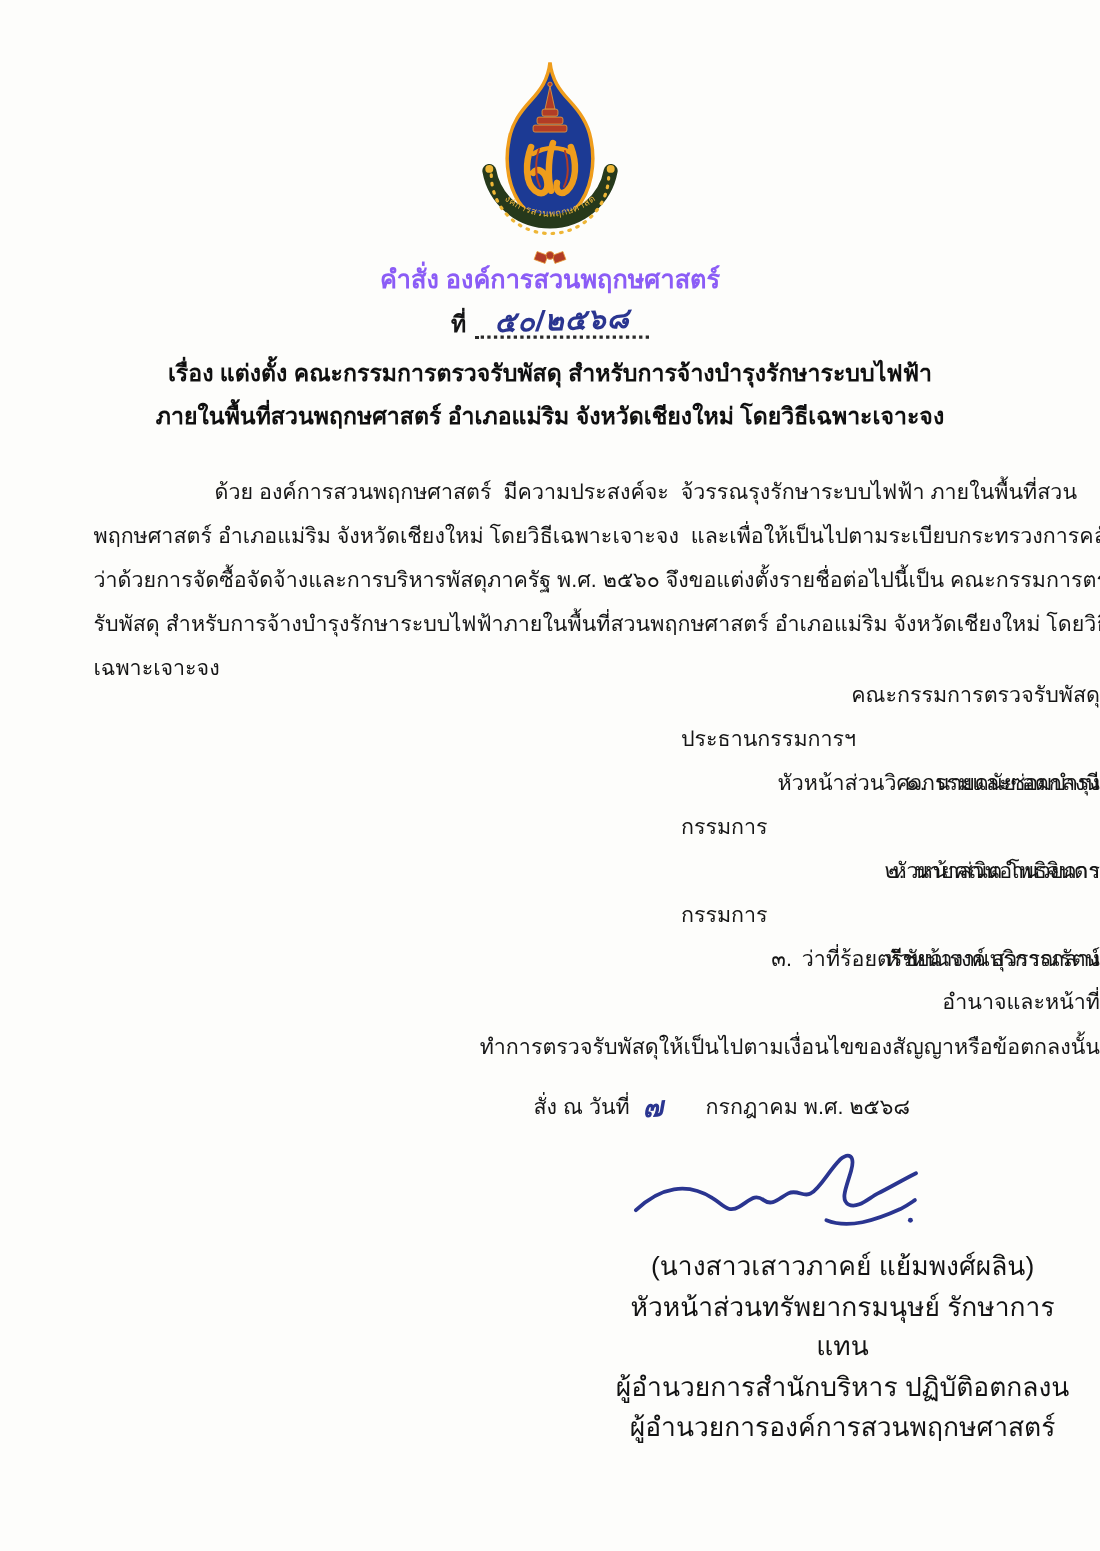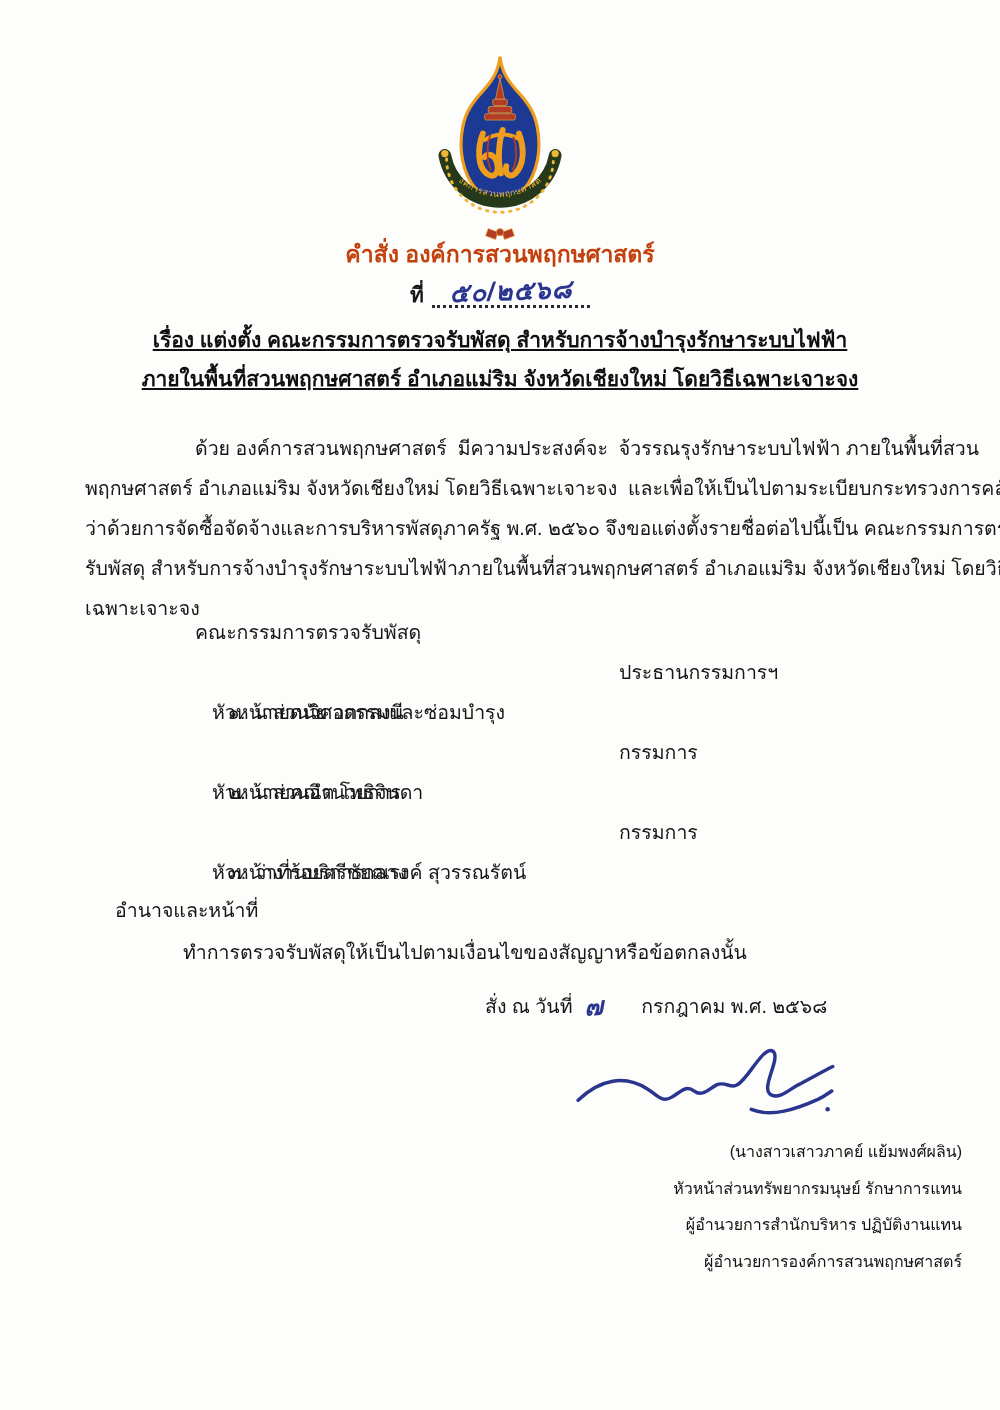--- a/index.html
+++ b/index.html
@@ -16,7 +16,7 @@
   
   .doc-title {
     position:absolute; top:236px; left:0; width:100%;
-    text-align:center; font-size:23px; font-weight:700; color:#c2410c;
+    text-align:center; font-size:23px; font-weight:700; color:#8b5cf6;
   }
   .doc-number {
     position:absolute; top:278px; left:0; width:100%;

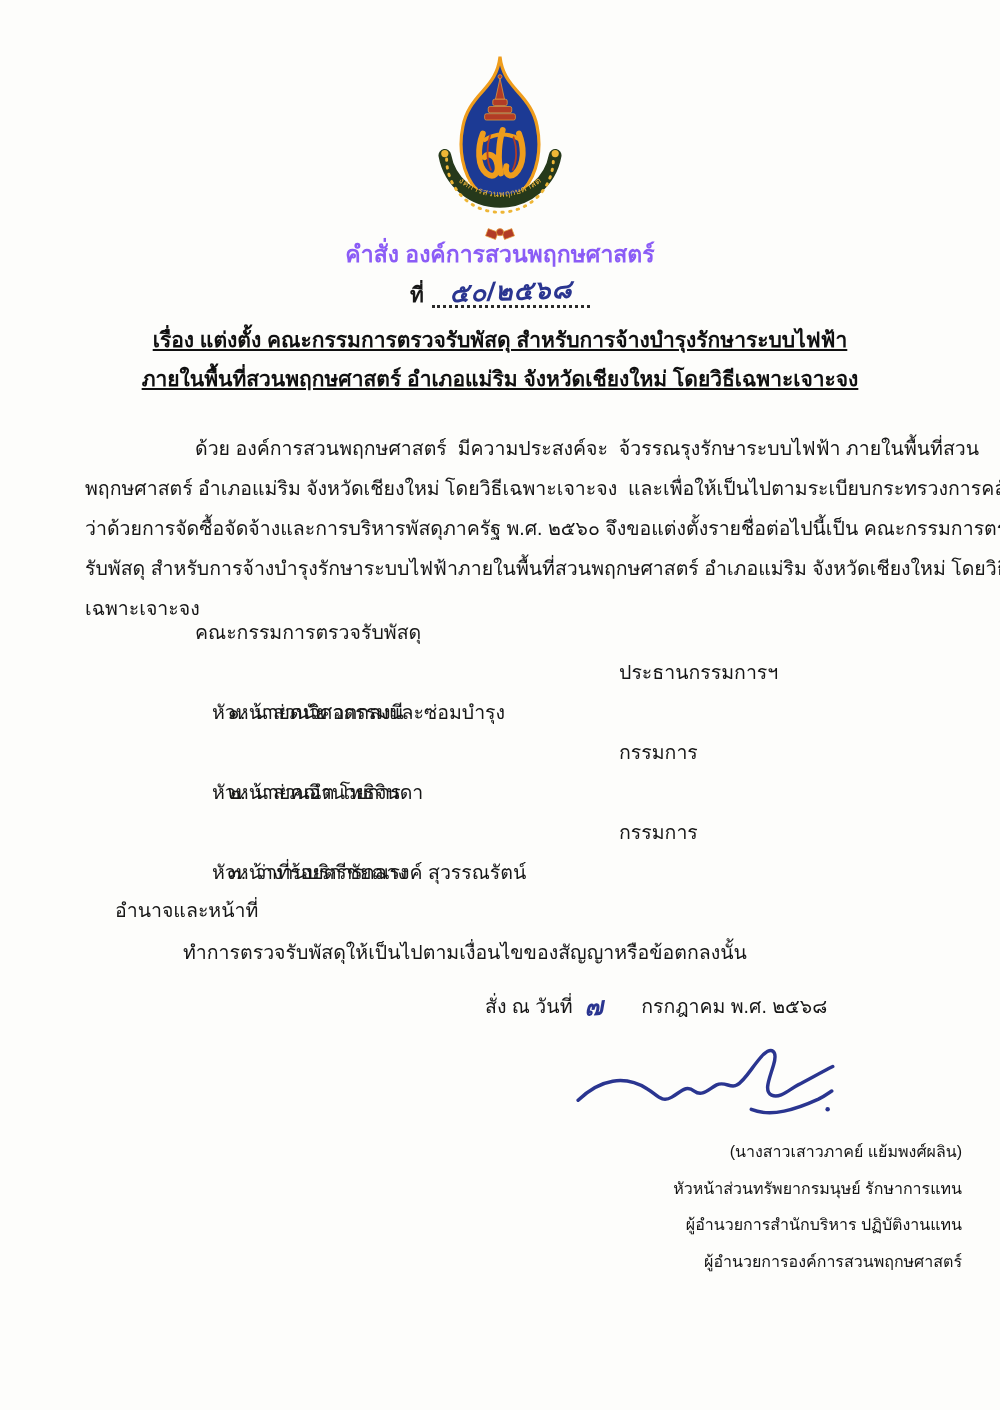--- a/index.html
+++ b/index.html
@@ -34,7 +34,7 @@
   }
   .subject {
     position:absolute; top:320px; left:0; width:100%;
-    text-align:center; font-size:21px; font-weight:600; line-height:39px; color:#101010;text-decoration:underline;
+    text-align:center; font-size:21px; font-weight:600; line-height:39px; color:#101010;
   }
   
   .paragraph { position:absolute; top:428px; left:85px; width:845px; font-size:19.5px; }

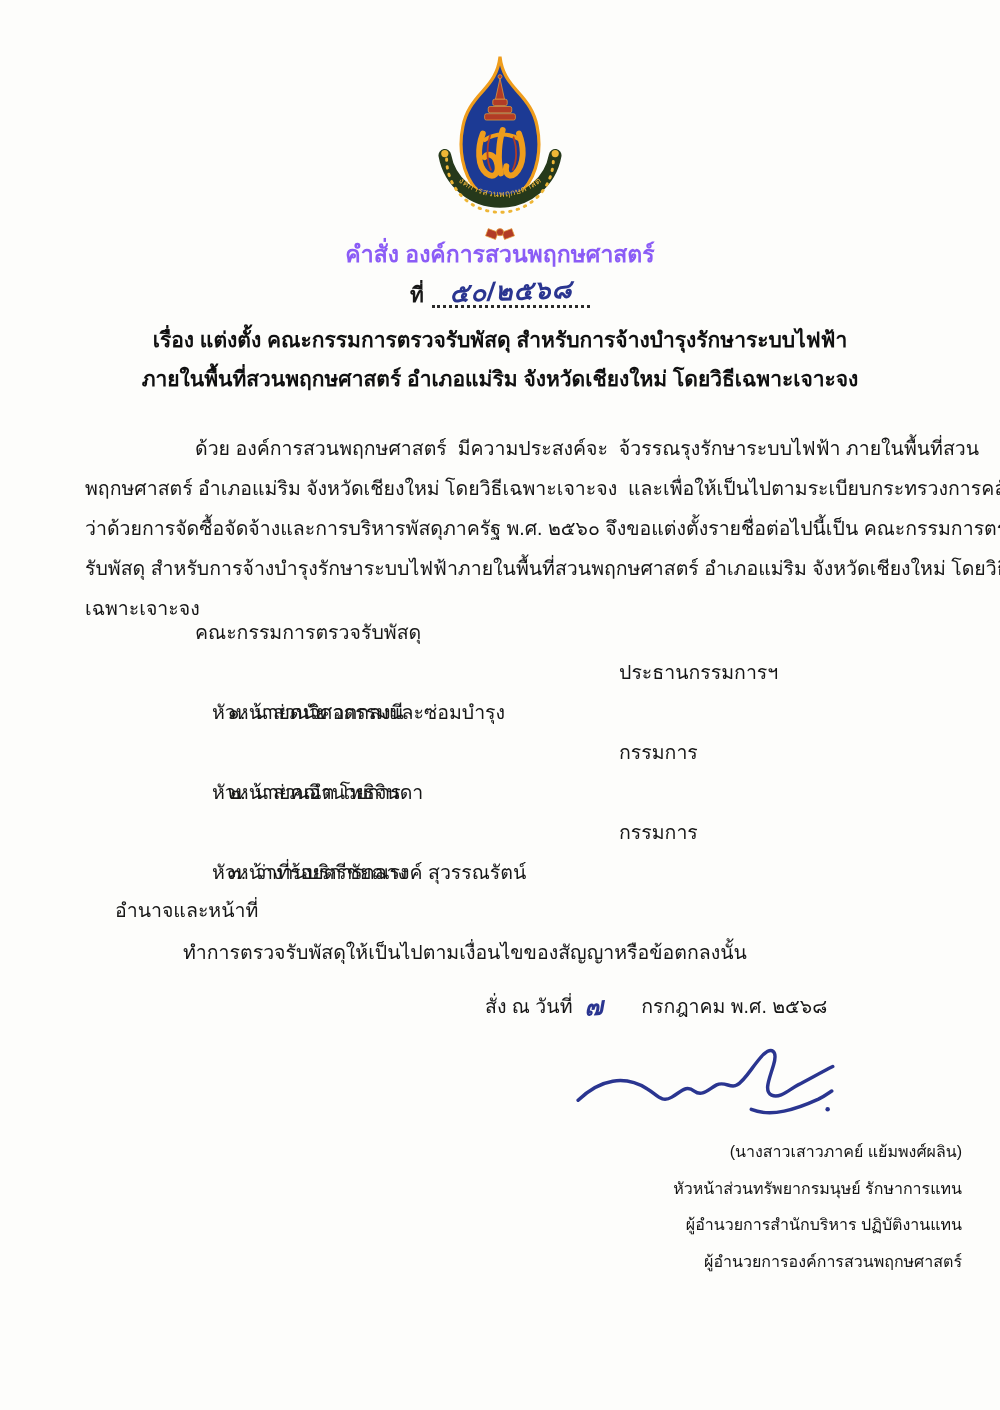--- a/index.html
+++ b/index.html
@@ -40,7 +40,7 @@
   .paragraph { position:absolute; top:428px; left:85px; width:845px; font-size:19.5px; }
   .pline { height:40px; line-height:40px; white-space:pre; }
   .pline.indent { padding-left:110px; }
-  .committee { position:absolute; top:612px; left:0; width:1000px; font-size:19.5px; }
+  .committee { position:absolute; top:612px; left:0; width:1000px; font-size:19.5px;text-align:right; }
   .cline { position:relative; height:40px; line-height:40px; white-space:pre; }
   .pl195 { padding-left:195px; }
   .pl212 { padding-left:212px; }

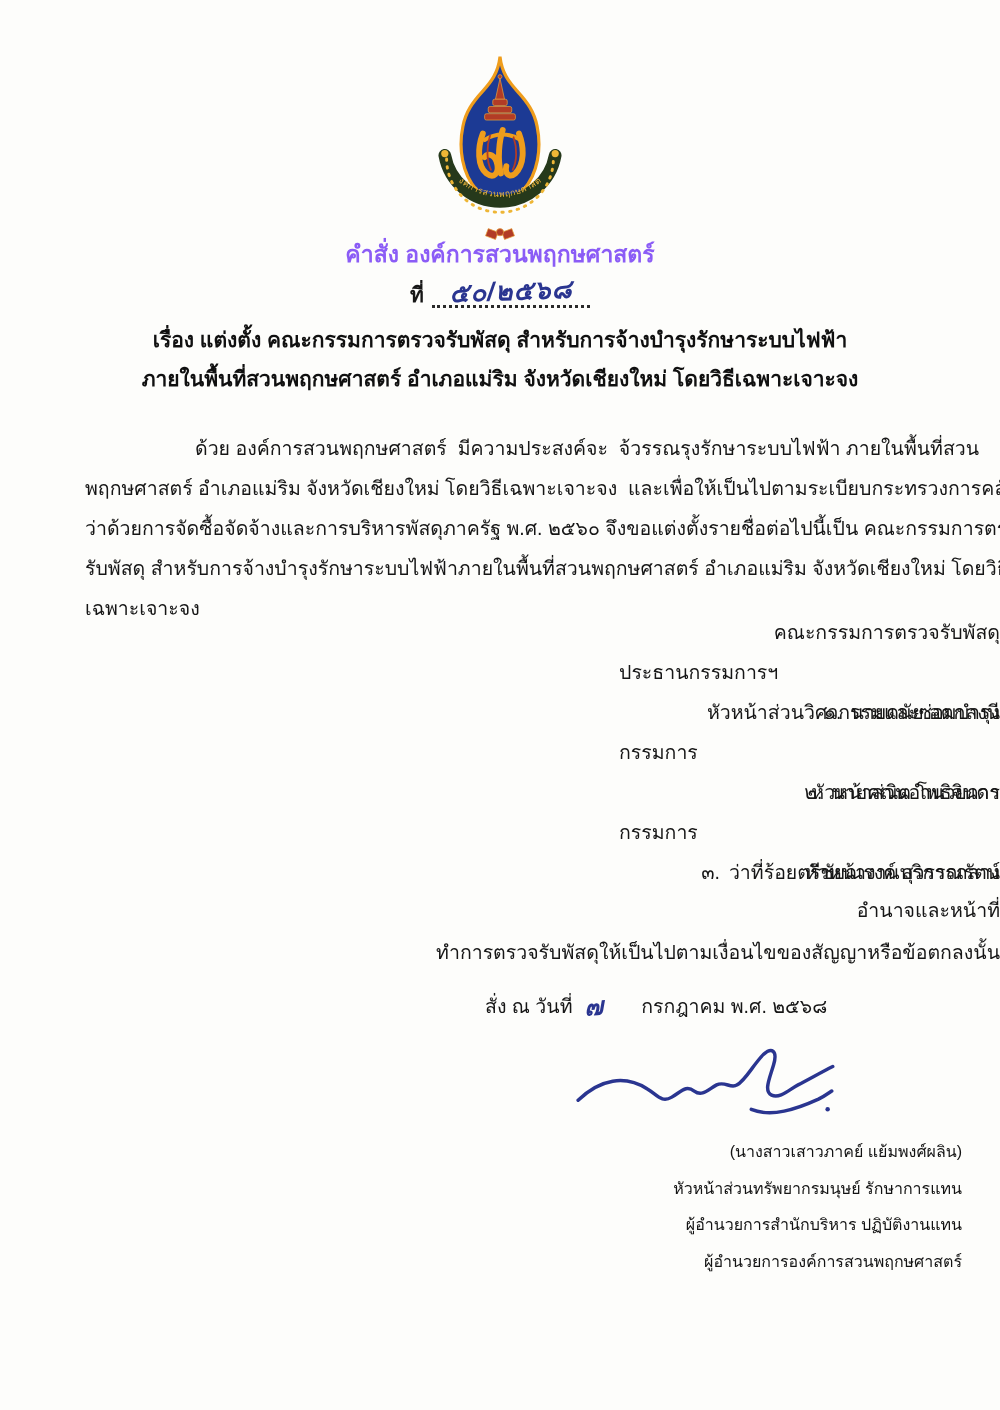--- a/index.html
+++ b/index.html
@@ -58,8 +58,8 @@
   .signature { position:absolute; top:1044px; left:572px; width:275px; height:92px; }
   .signature svg { width:100%; height:100%; display:block; }
   .sign-block {
-    position:absolute; top:1134px; left:532px; width:430px;
-    text-align:right; font-size:16px; line-height:36.5px; color:#131313;
+    position:absolute; top:1134px; left:551px; width:430px;
+    text-align:center; font-size:24px; line-height:36.5px; color:#131313;
   }
 </style>
 </head>

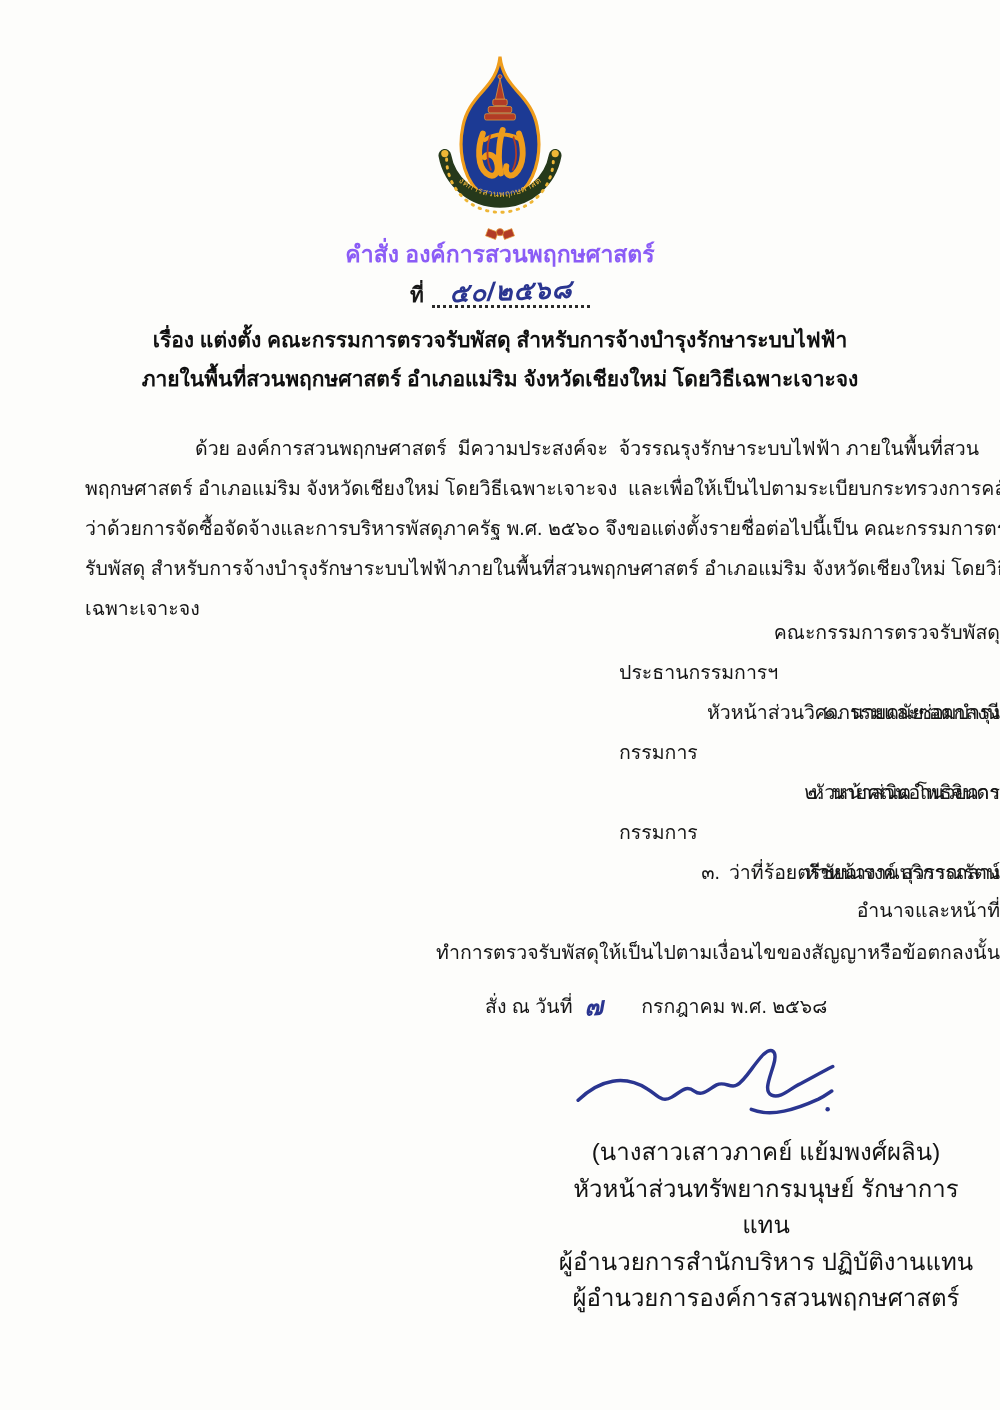--- a/index.html
+++ b/index.html
@@ -177,7 +177,7 @@
   <div class="sign-block">
     <div>(นางสาวเสาวภาคย์ แย้มพงศ์ผลิน)</div>
     <div>หัวหน้าส่วนทรัพยากรมนุษย์ รักษาการแทน</div>
-    <div>ผู้อำนวยการสำนักบริหาร ปฏิบัติงานแทน</div>
+    <div>ผู้อำนวยการสำนักบริหาร ปฏิบัติอตกลงน</div>
     <div>ผู้อำนวยการองค์การสวนพฤกษศาสตร์</div>
   </div>
 

